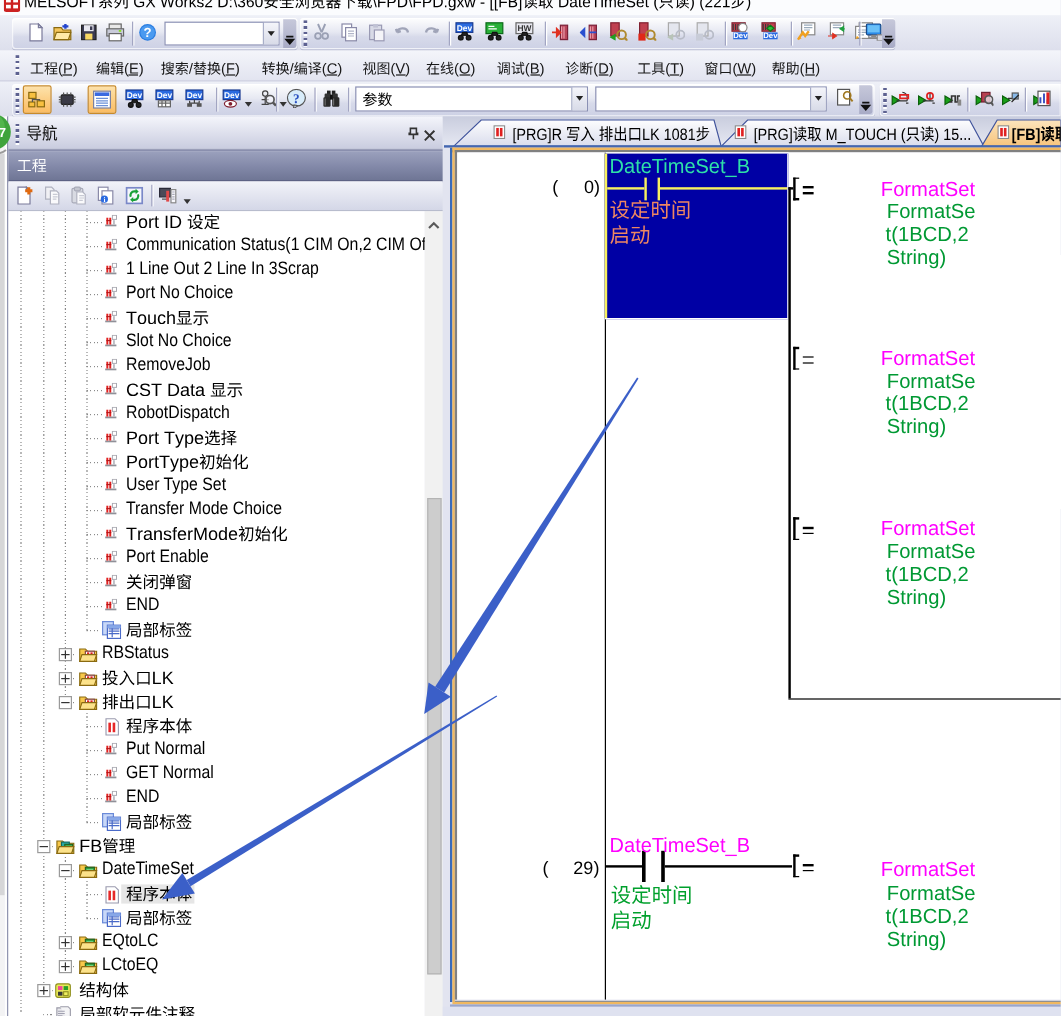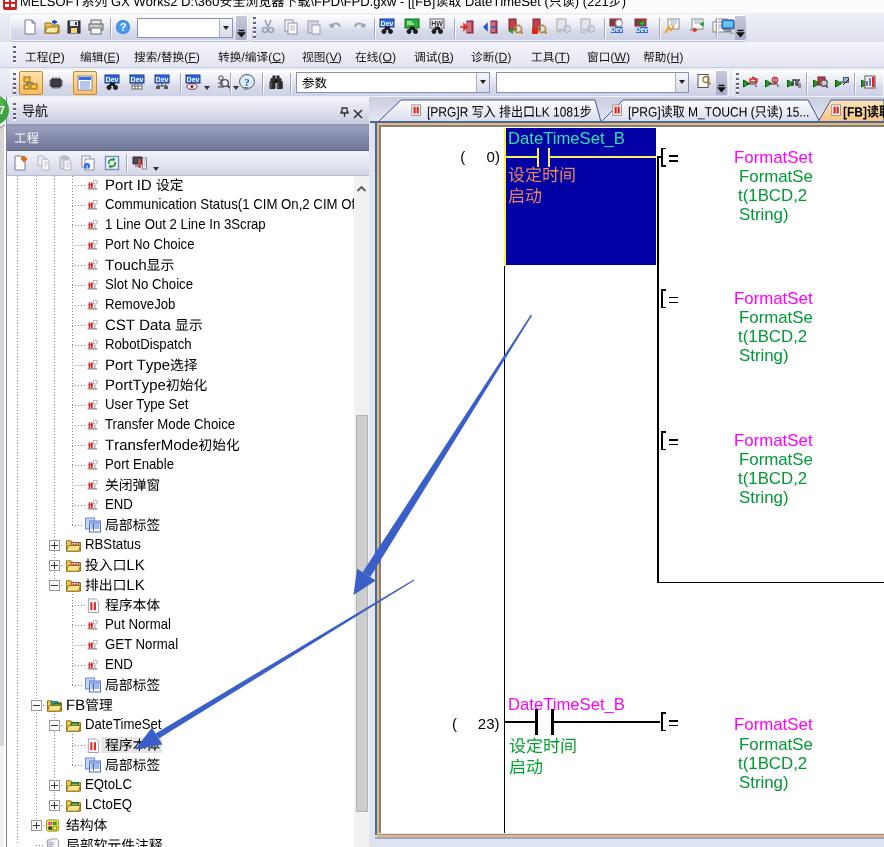--- a/index.html
+++ b/index.html
@@ -966,7 +966,7 @@
 <div style="position:absolute;left:460.3px;top:148.3px;font:15px 'Liberation Sans',sans-serif;color:#000;white-space:pre;line-height:18px;">(</div>
 <div style="position:absolute;left:486.6px;top:148.3px;font:15px 'Liberation Sans',sans-serif;color:#000;white-space:pre;line-height:18px;">0)</div>
 <div style="position:absolute;left:452px;top:715px;font:15px 'Liberation Sans',sans-serif;color:#000;white-space:pre;line-height:18px;">(</div>
-<div style="position:absolute;left:477.8px;top:715px;font:15px 'Liberation Sans',sans-serif;color:#000;white-space:pre;line-height:18px;">23)</div>
+<div style="position:absolute;left:477.8px;top:715px;font:15px 'Liberation Sans',sans-serif;color:#000;white-space:pre;line-height:18px;">29)</div>
 <div style="position:absolute;left:505.4px;top:721.2px;width:30px;height:2px;background:#000;"></div>
 <div style="position:absolute;left:554.4px;top:721.2px;width:106px;height:2px;background:#000;"></div>
 <div style="position:absolute;left:535.3px;top:708.5px;width:2.6px;height:26px;background:#000;"></div>

